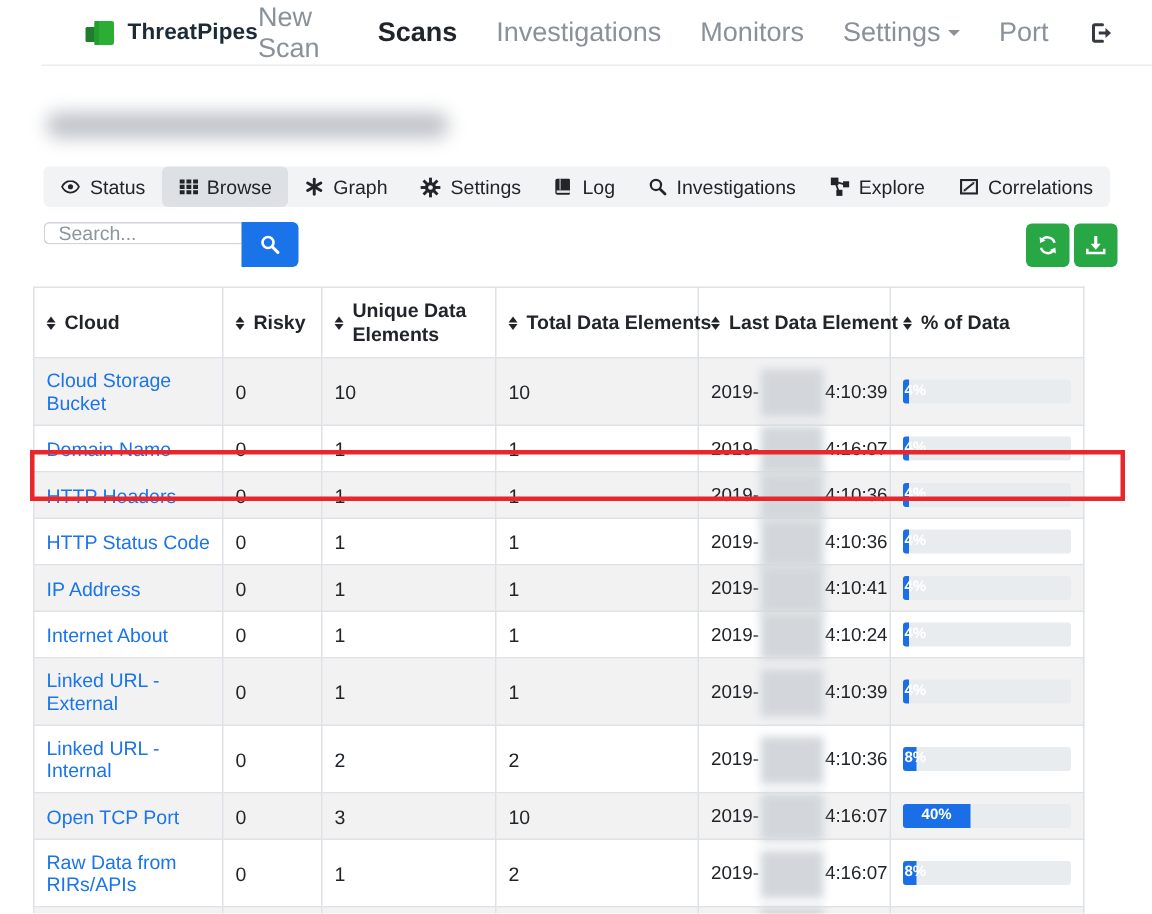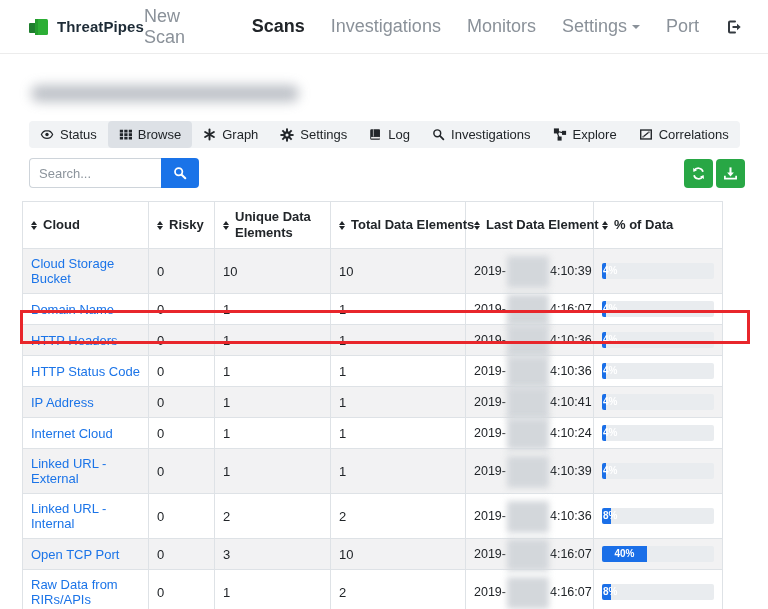--- a/index.html
+++ b/index.html
@@ -7,8 +7,8 @@
     font-family:"Liberation Sans", sans-serif; color:#212529; }
 
   
-  .navbar { height:54px; display:flex; align-items:center; padding:0 26px 0 28px;
-    border-bottom:1px solid #ececec; background:#fff; }
+  .navbar { height:44px; display:flex; align-items:center; padding:0 26px 0 28px;
+    border-bottom:1px solid #ececec; background:#fff;margin-left:28px; }
   .brand { display:flex; align-items:center; gap:7px; cursor:pointer; }
   .brand-text { font-size:15px; font-weight:700; color:#1d2b36; letter-spacing:.1px; }
   .nav-links { margin-left:auto; display:flex; align-items:center; gap:26px; }

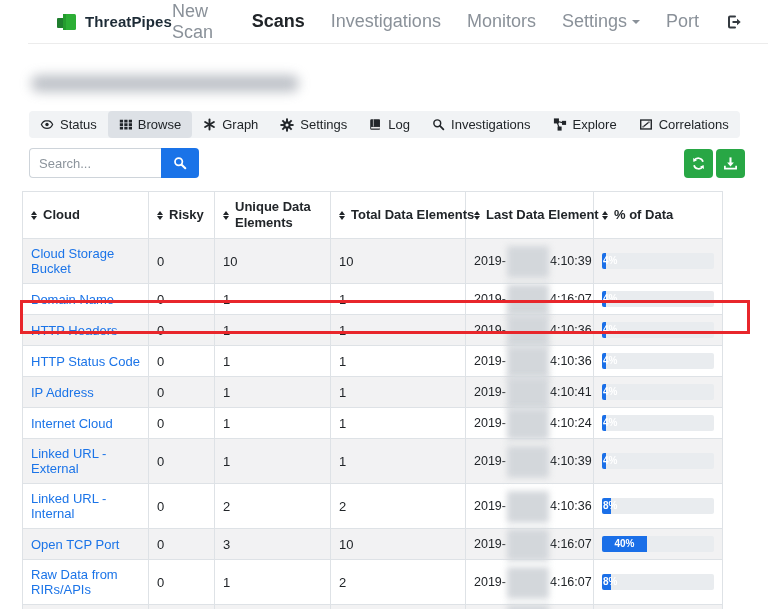--- a/index.html
+++ b/index.html
@@ -34,7 +34,7 @@
   
   .toolbar { display:flex; align-items:center; margin-top:10px; margin-left:6px; }
   .searchgroup { display:flex; }
-  .search-input { width:132px; height:30px; border:1px solid #ced4da; border-right:none;
+  .search-input { width:132px; height:15px; border:1px solid #ced4da; border-right:none;
     border-radius:4px 0 0 4px; padding:0 9px; font-size:13px; color:#495057; outline:none; }
   .search-input::placeholder { color:#8c949c; }
   .search-btn { width:38px; height:30px; background:var(--accent_blue); border:none;

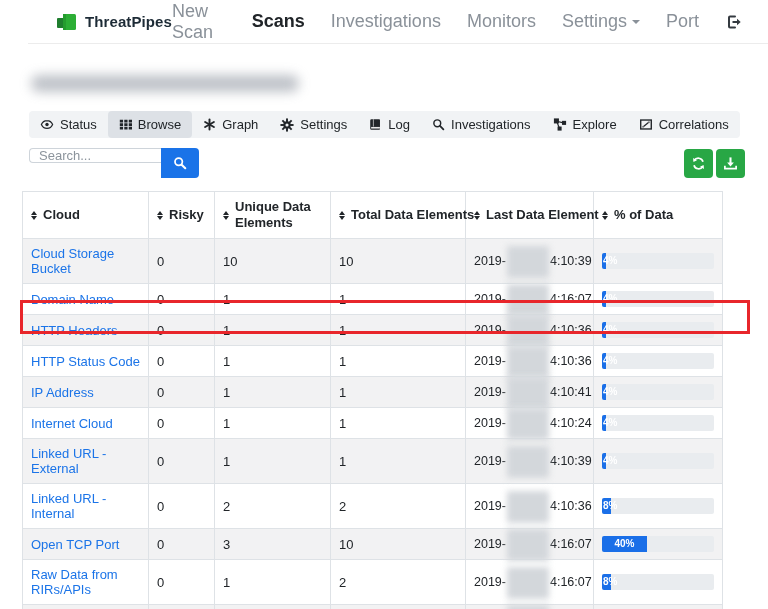--- a/index.html
+++ b/index.html
@@ -374,7 +374,7 @@
           </tr>
 
           <tr>
-            <td><a class="type-link">Internet Cloud</a></td>
+            <td><a class="type-link">Internet About</a></td>
             <td class="num">0</td>
             <td class="num">1</td>
             <td class="num">1</td>

